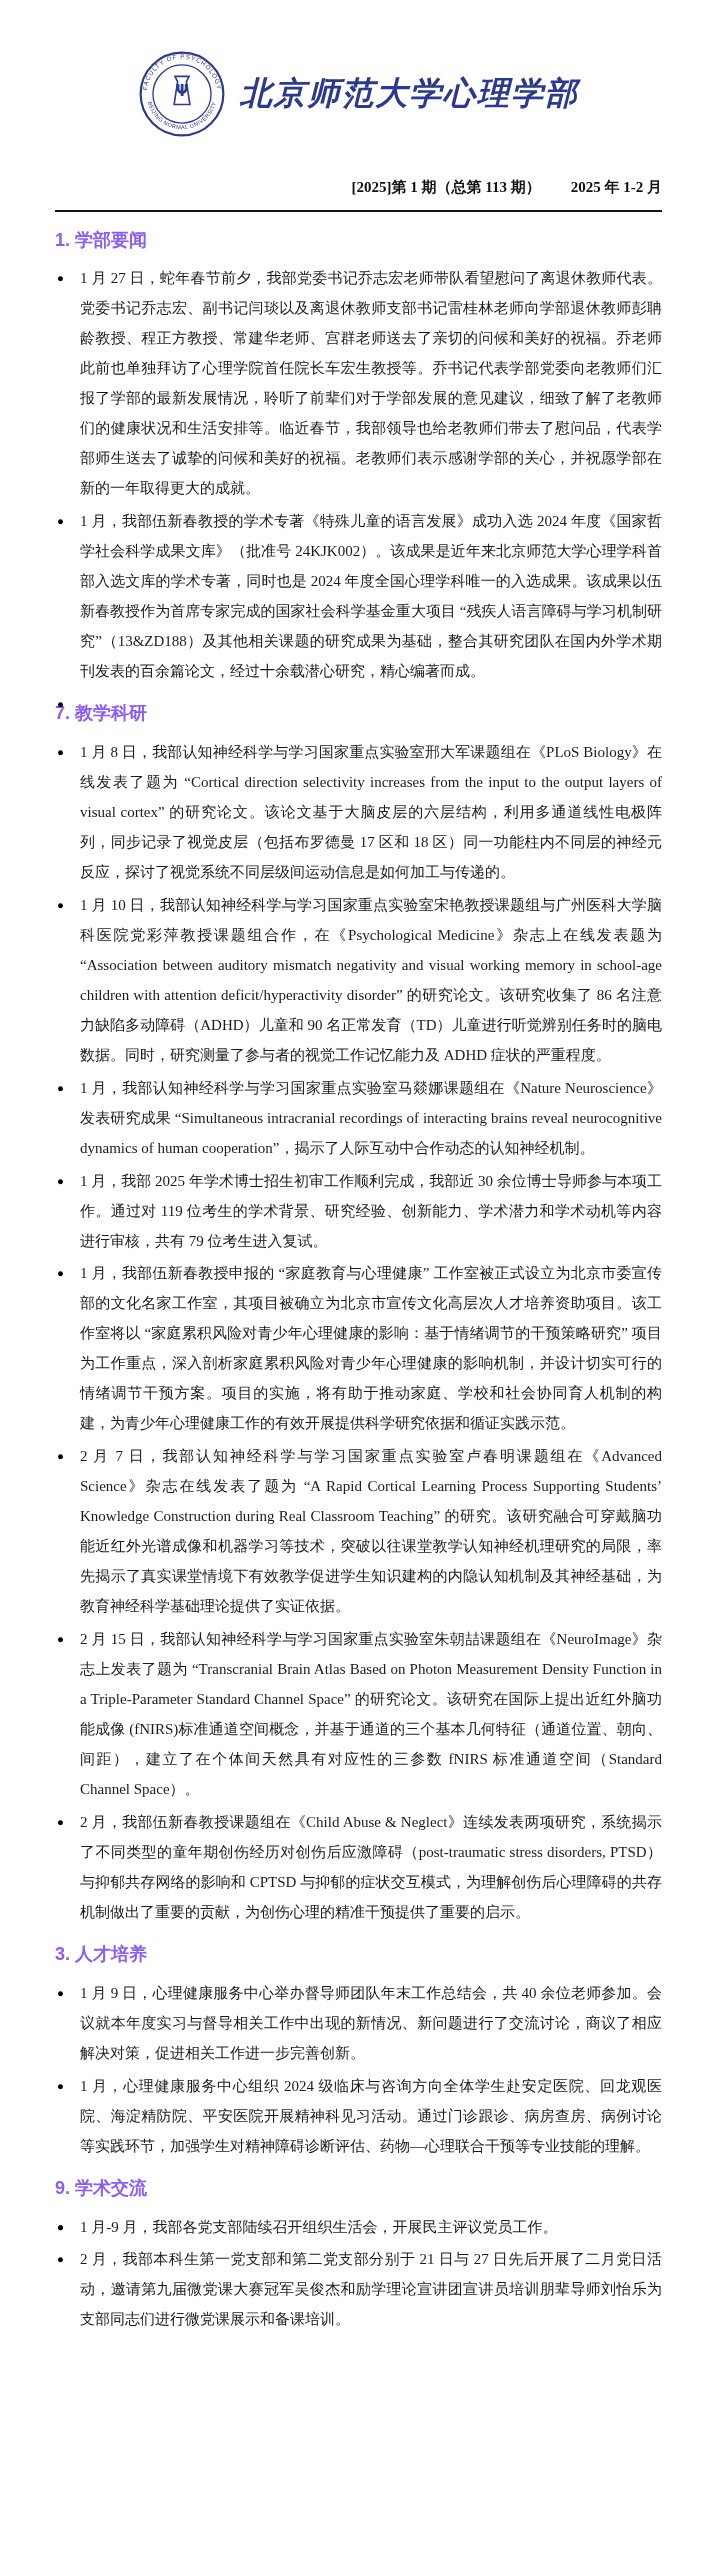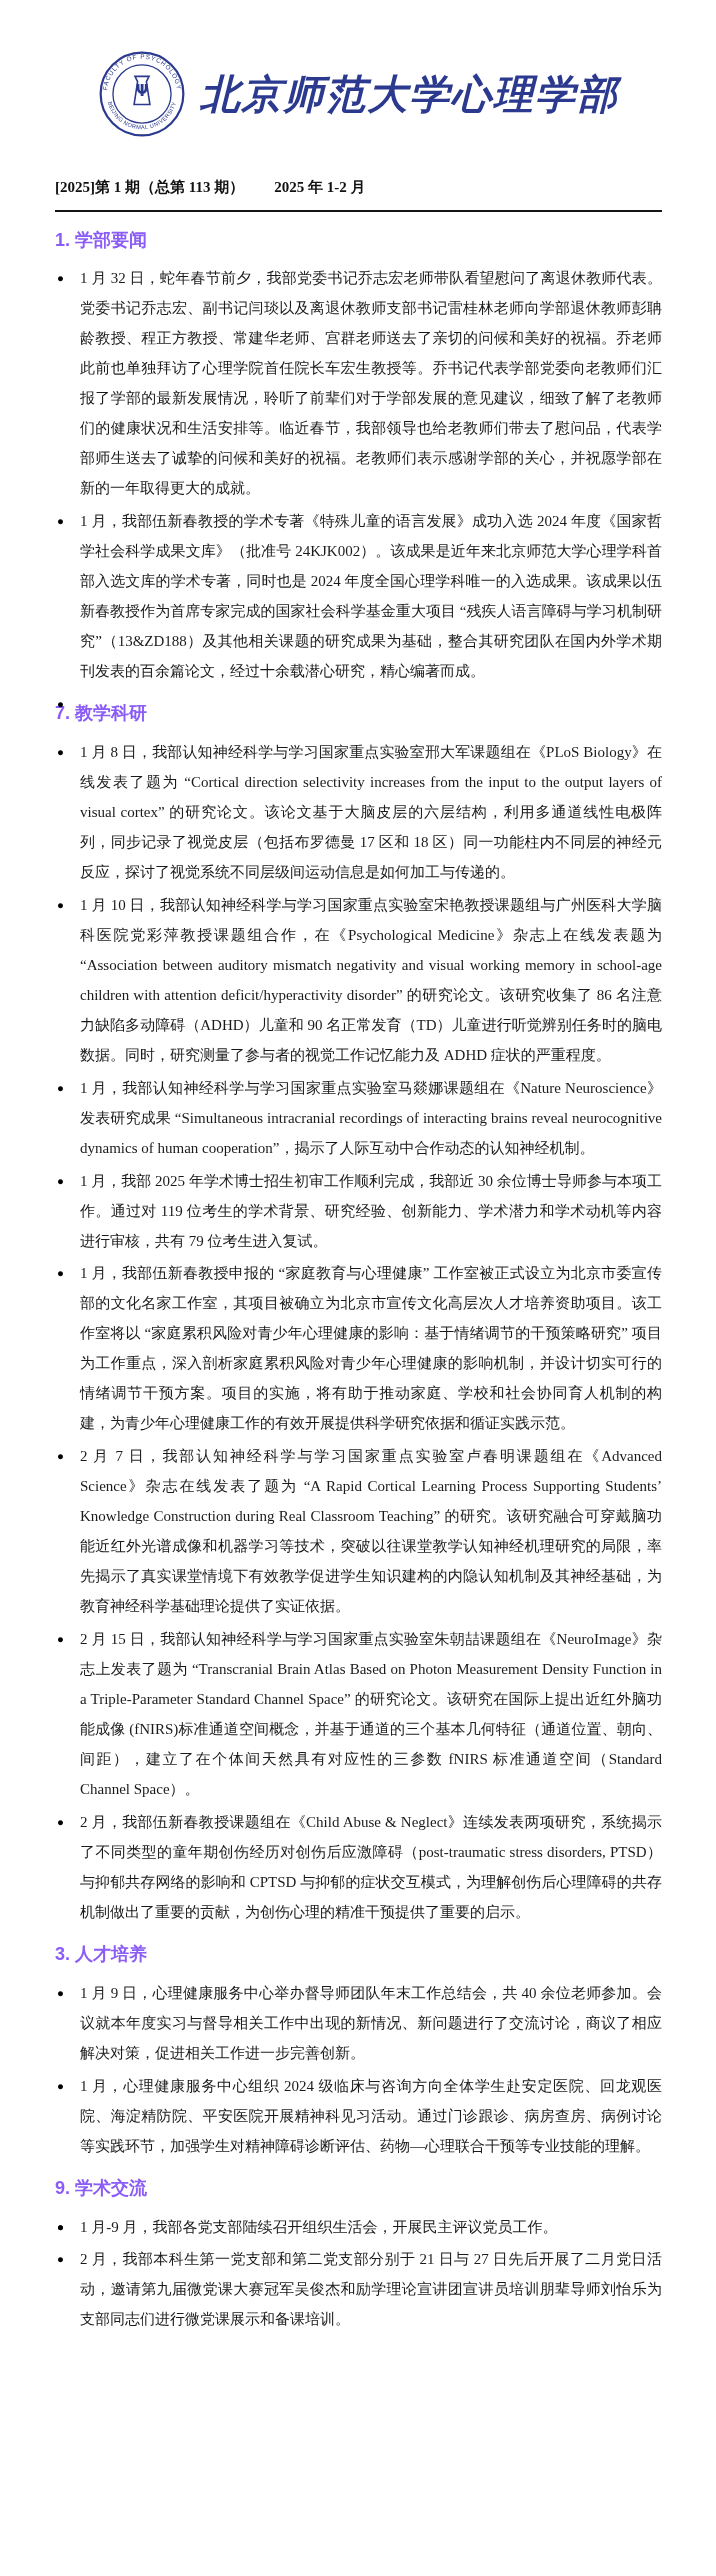--- a/index.html
+++ b/index.html
@@ -29,7 +29,7 @@
     font-family: "Liberation Sans", "DejaVu Sans", sans-serif;
     font-weight: bold;
     font-style: italic;
-    font-size: 40px;
+    font-size: 32px;
     letter-spacing: 1.9px;
     color: #2b3a8e;
     white-space: nowrap;

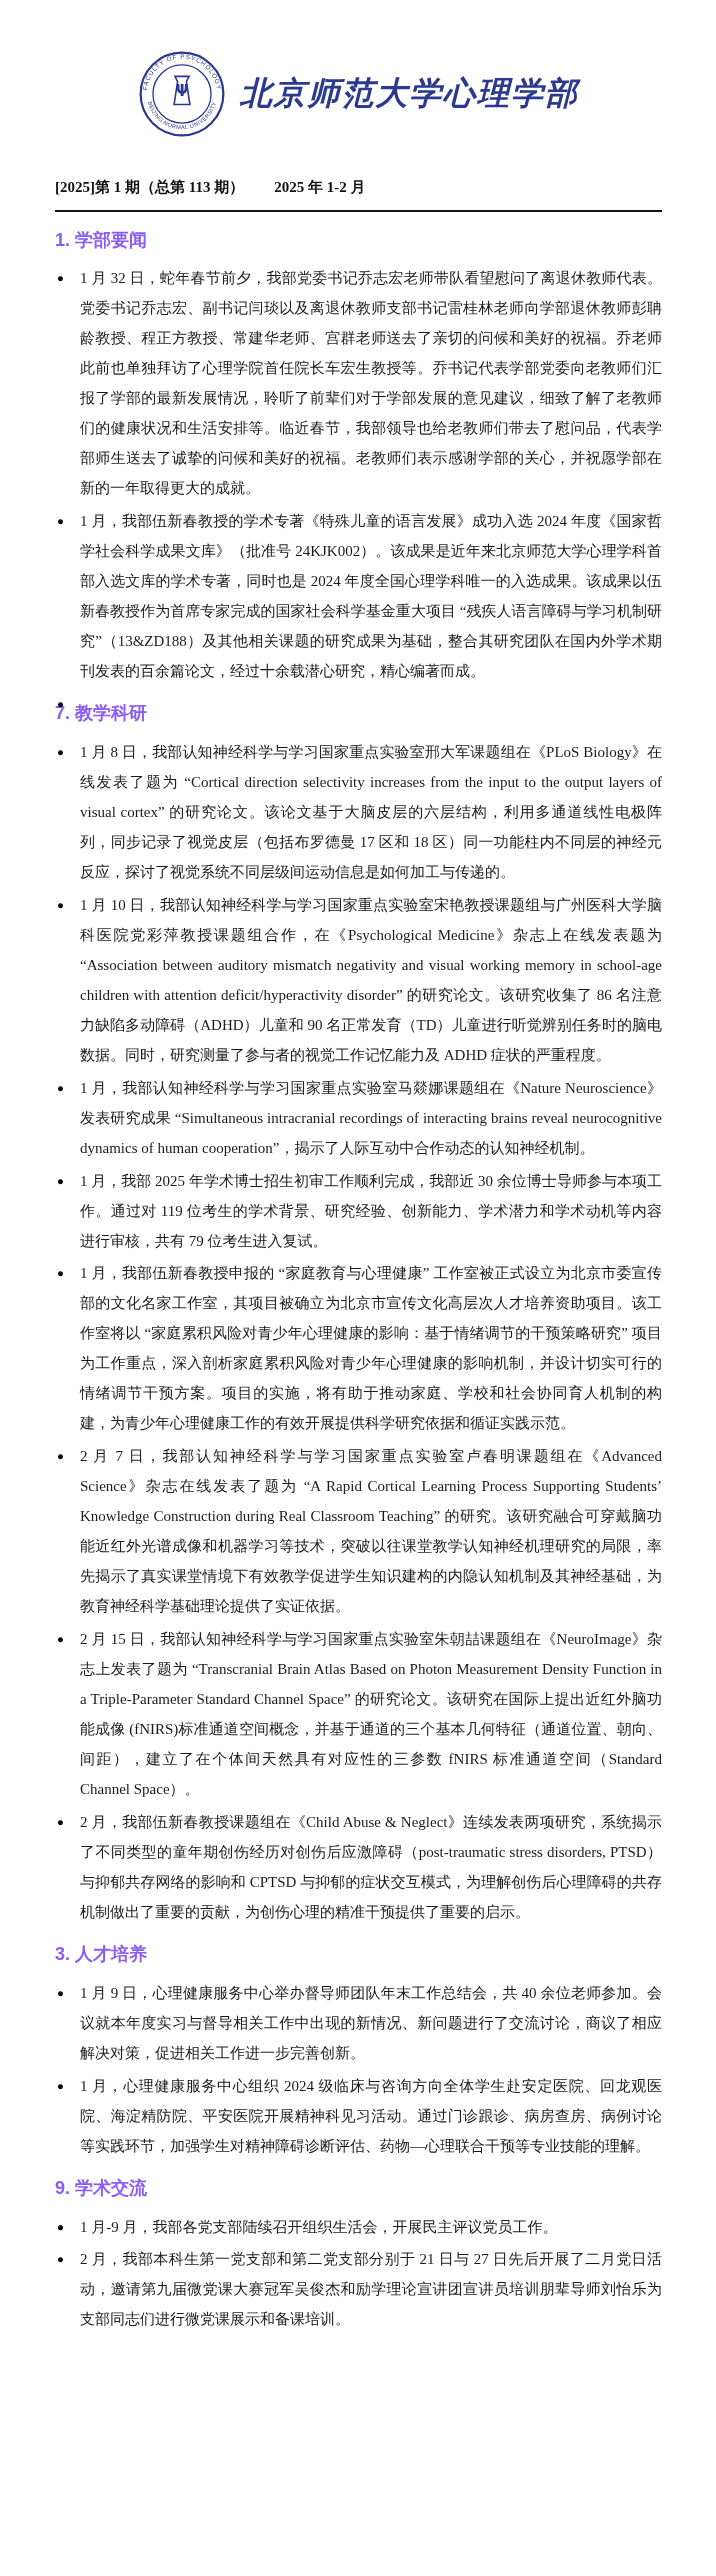--- a/index.html
+++ b/index.html
@@ -45,7 +45,7 @@
     margin: 29px 0 25px 0;
   }
   .issue-line {
-    text-align: left;
+    text-align: right;
     font-weight: bold;
     font-size: 15px;
     color: #111111;

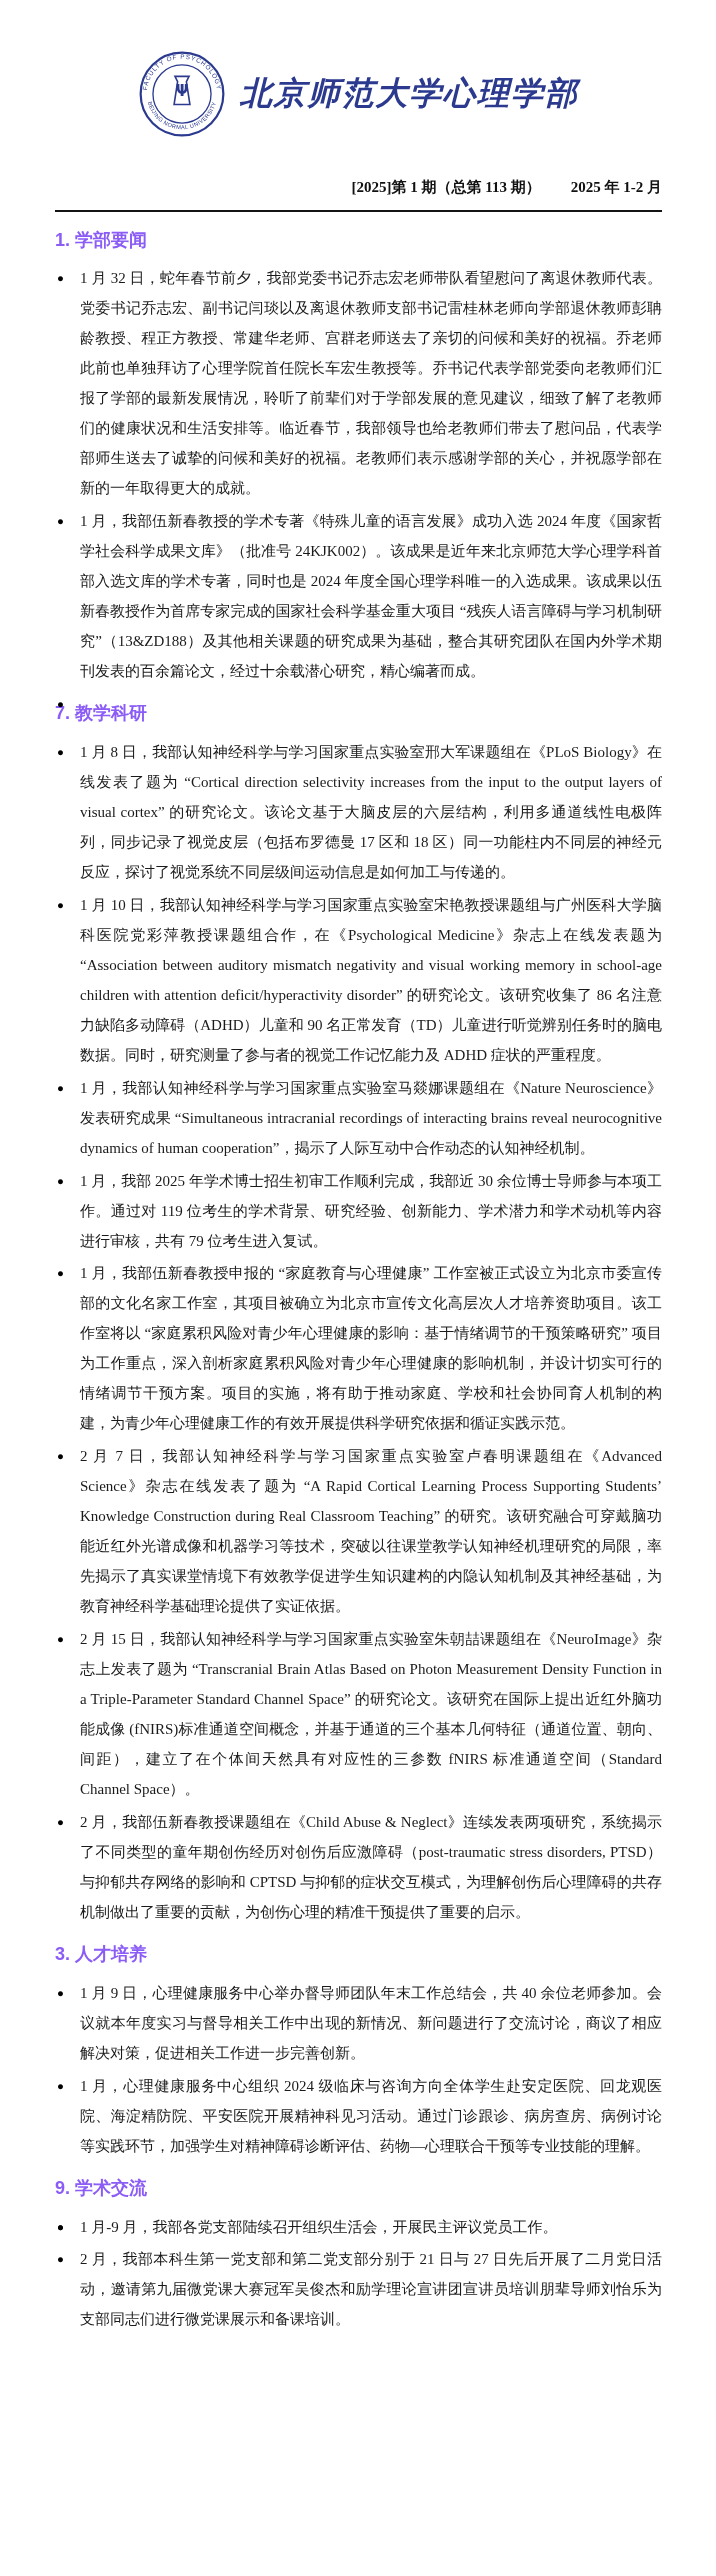--- a/index.html
+++ b/index.html
@@ -114,7 +114,7 @@
   <div id="sections">
       <section class="section">
         <div class="section-heading">1. 学部要闻</div>
-        <div class="bullet-item"><span class="bullet-dot">●</span><span>1 月 32 日，蛇年春节前夕，我部党委书记乔志宏老师带队看望慰问了离退休教师代表。党委书记乔志宏、副书记闫琰以及离退休教师支部书记雷桂林老师向学部退休教师彭聃龄教授、程正方教授、常建华老师、宫群老师送去了亲切的问候和美好的祝福。乔老师此前也单独拜访了心理学院首任院长车宏生教授等。乔书记代表学部党委向老教师们汇报了学部的最新发展情况，聆听了前辈们对于学部发展的意见建议，细致了解了老教师们的健康状况和生活安排等。临近春节，我部领导也给老教师们带去了慰问品，代表学部师生送去了诚挚的问候和美好的祝福。老教师们表示感谢学部的关心，并祝愿学部在新的一年取得更大的成就。</span></div>
+        <div class="bullet-item"><span class="bullet-dot">●</span><span>1 月 27 日，蛇年春节前夕，我部党委书记乔志宏老师带队看望慰问了离退休教师代表。党委书记乔志宏、副书记闫琰以及离退休教师支部书记雷桂林老师向学部退休教师彭聃龄教授、程正方教授、常建华老师、宫群老师送去了亲切的问候和美好的祝福。乔老师此前也单独拜访了心理学院首任院长车宏生教授等。乔书记代表学部党委向老教师们汇报了学部的最新发展情况，聆听了前辈们对于学部发展的意见建议，细致了解了老教师们的健康状况和生活安排等。临近春节，我部领导也给老教师们带去了慰问品，代表学部师生送去了诚挚的问候和美好的祝福。老教师们表示感谢学部的关心，并祝愿学部在新的一年取得更大的成就。</span></div>
         <div class="bullet-item"><span class="bullet-dot">●</span><span>1 月，我部伍新春教授的学术专著《特殊儿童的语言发展》成功入选 2024 年度《国家哲学社会科学成果文库》（批准号 24KJK002）。该成果是近年来北京师范大学心理学科首部入选文库的学术专著，同时也是 2024 年度全国心理学科唯一的入选成果。该成果以伍新春教授作为首席专家完成的国家社会科学基金重大项目 “残疾人语言障碍与学习机制研究”（13&amp;ZD188）及其他相关课题的研究成果为基础，整合其研究团队在国内外学术期刊发表的百余篇论文，经过十余载潜心研究，精心编著而成。</span></div>
         <div class="bullet-item"><span class="bullet-dot">●</span></div>
       </section>

